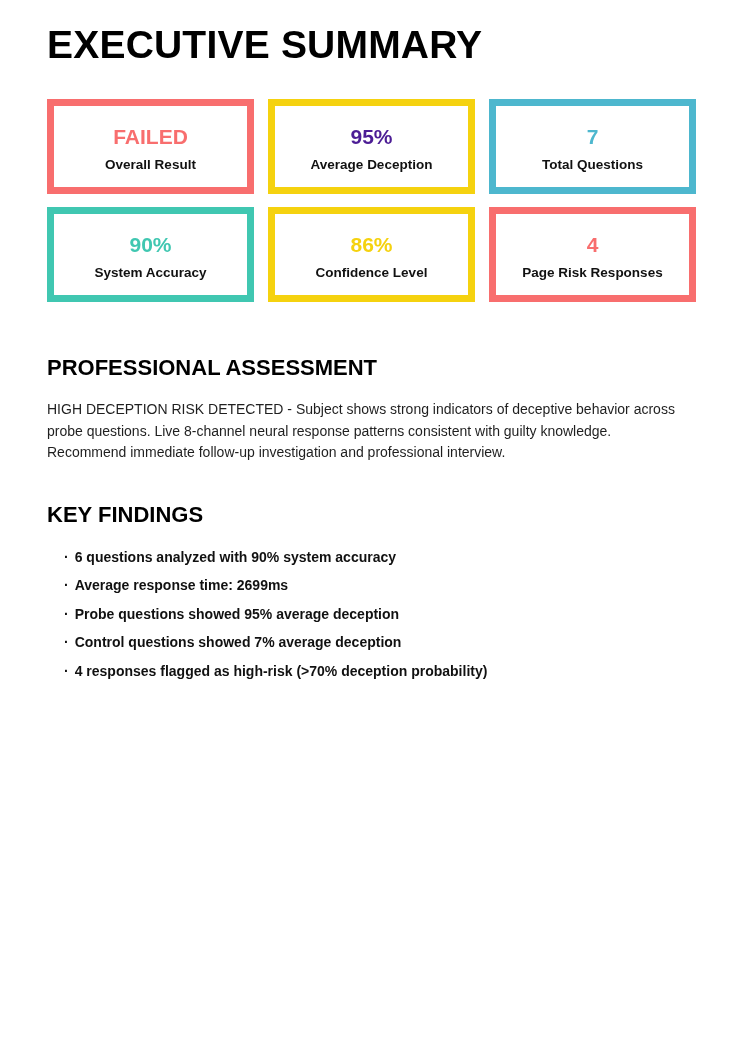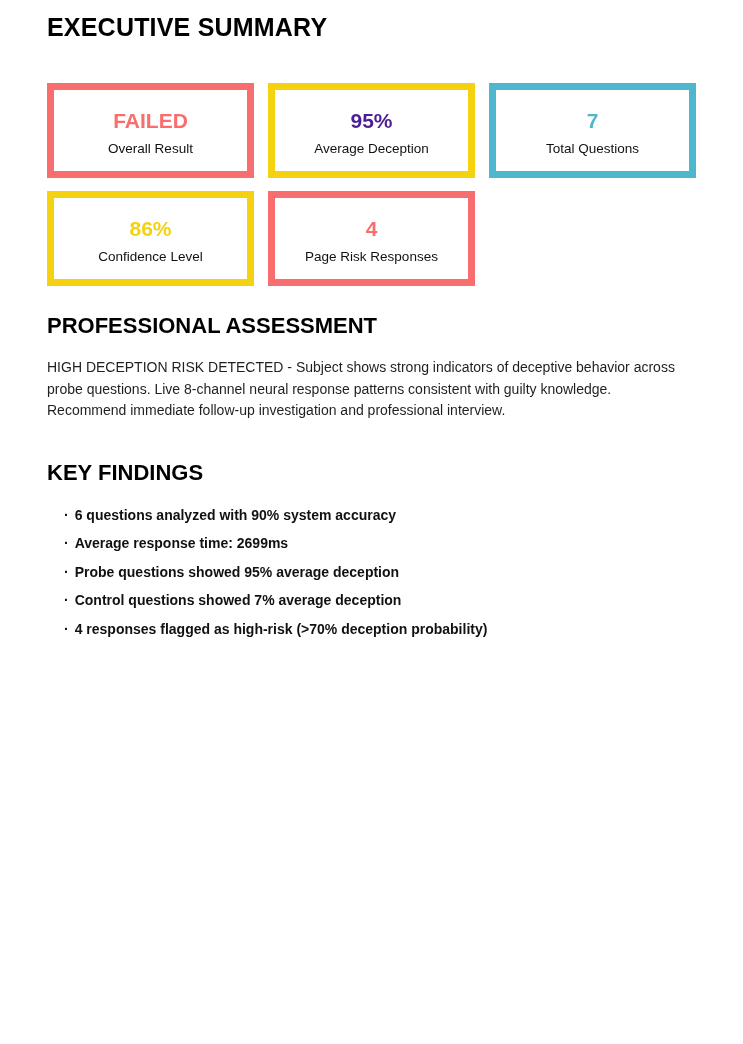--- a/index.html
+++ b/index.html
@@ -20,8 +20,8 @@
   }
   .page-title {
     margin: 0;
-    padding-top: 13px;
-    font-size: 25px;
+    padding-top: 23px;
+    font-size: 39px;
     font-weight: 700;
     color: #000000;
     letter-spacing: 0.2px;

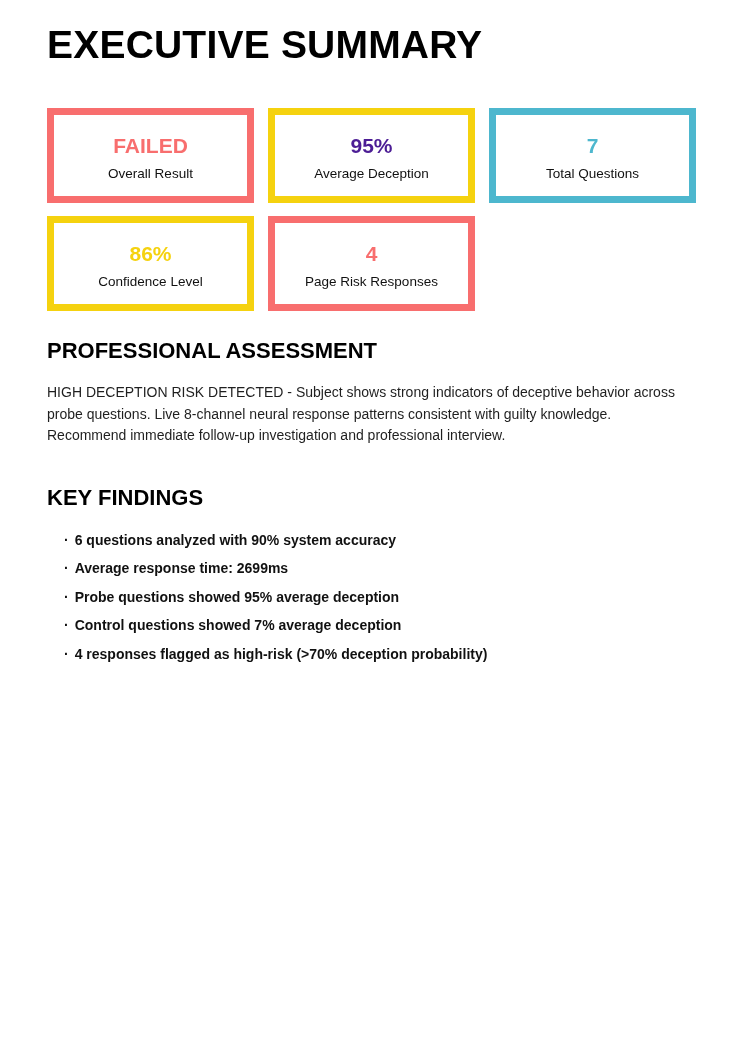--- a/index.html
+++ b/index.html
@@ -27,7 +27,7 @@
     letter-spacing: 0.2px;
   }
   .cards-grid {
-    margin-top: 41px;
+    margin-top: 32px;
     display: grid;
     grid-template-columns: repeat(3, 1fr);
     column-gap: 14px;

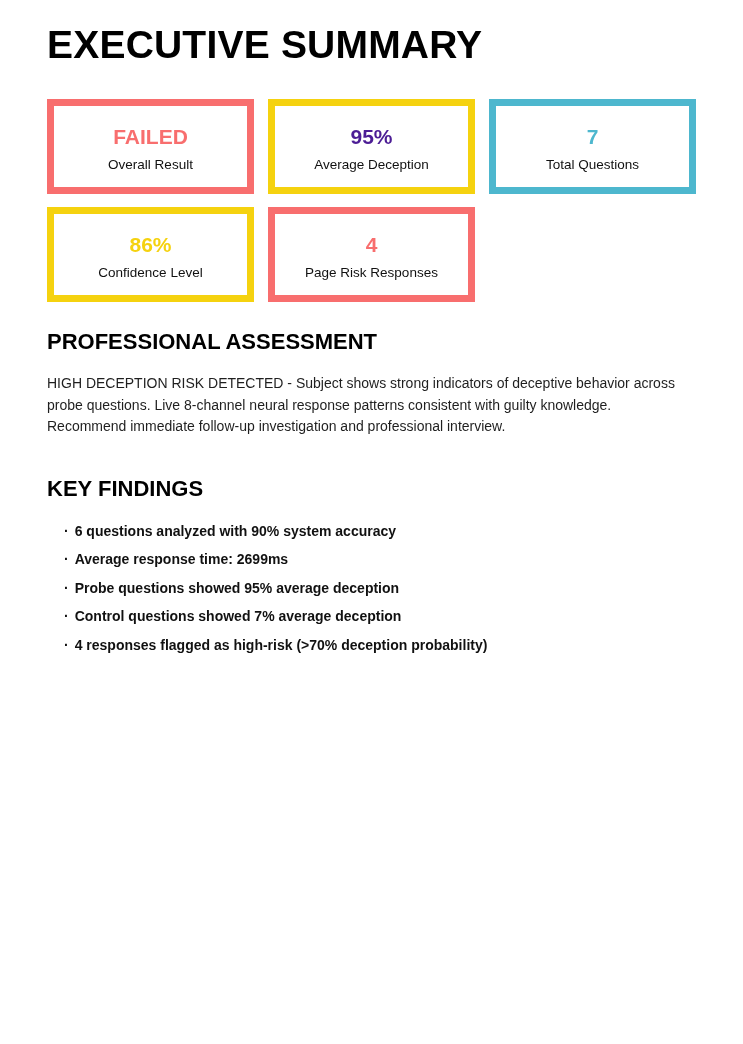--- a/index.html
+++ b/index.html
@@ -52,7 +52,7 @@
   }
   .stat-label {
     font-size: 13.5px;
-    font-weight: 400;
+    font-weight: 700;
     color: #111111;
     line-height: 1;
   }

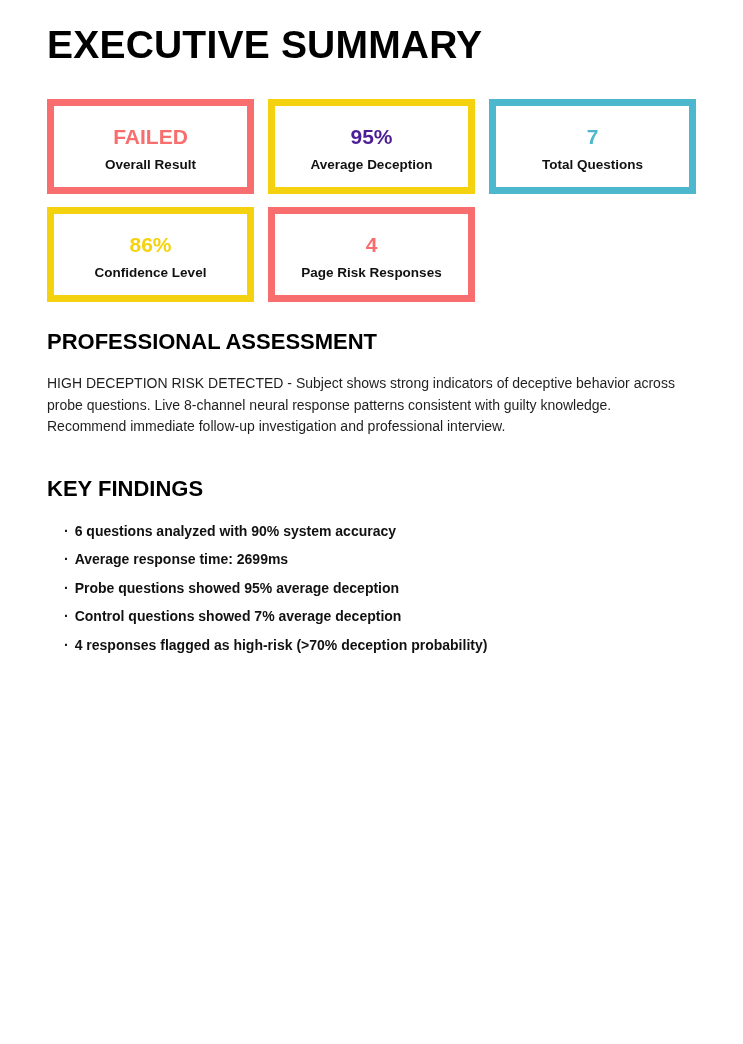--- a/index.html
+++ b/index.html
@@ -126,6 +126,10 @@
     <div class="stat-label">Total Questions</div>
   </div>
 
+  <div class="stat-card" style="border-color: rgb(64, 199, 177);">
+    <div class="stat-value" style="color: rgb(64, 199, 177);">90%</div>
+    <div class="stat-label">System Accuracy</div>
+  </div>
 
   <div class="stat-card" style="border-color: rgb(245, 210, 15);">
     <div class="stat-value" style="color: rgb(245, 210, 15);">86%</div>

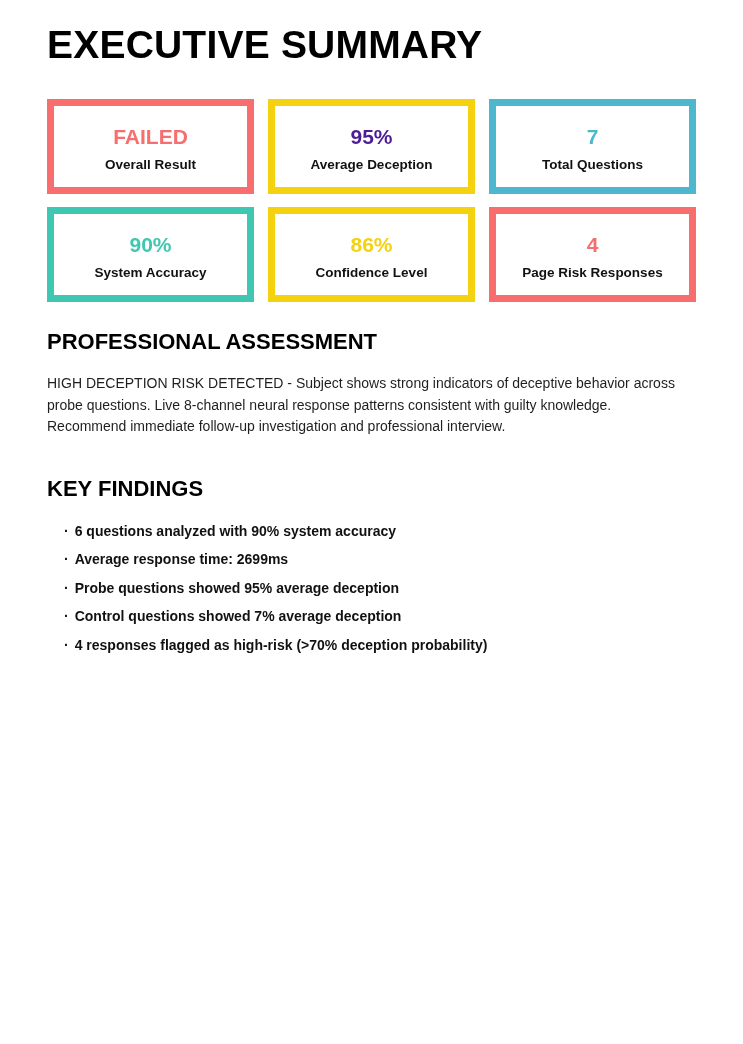--- a/index.html
+++ b/index.html
@@ -63,7 +63,7 @@
     color: #000000;
   }
   .heading-assessment {
-    margin-top: 27px;
+    margin-top: 53px;
   }
   .assessment-body {
     margin: 18px 0 0 0;

